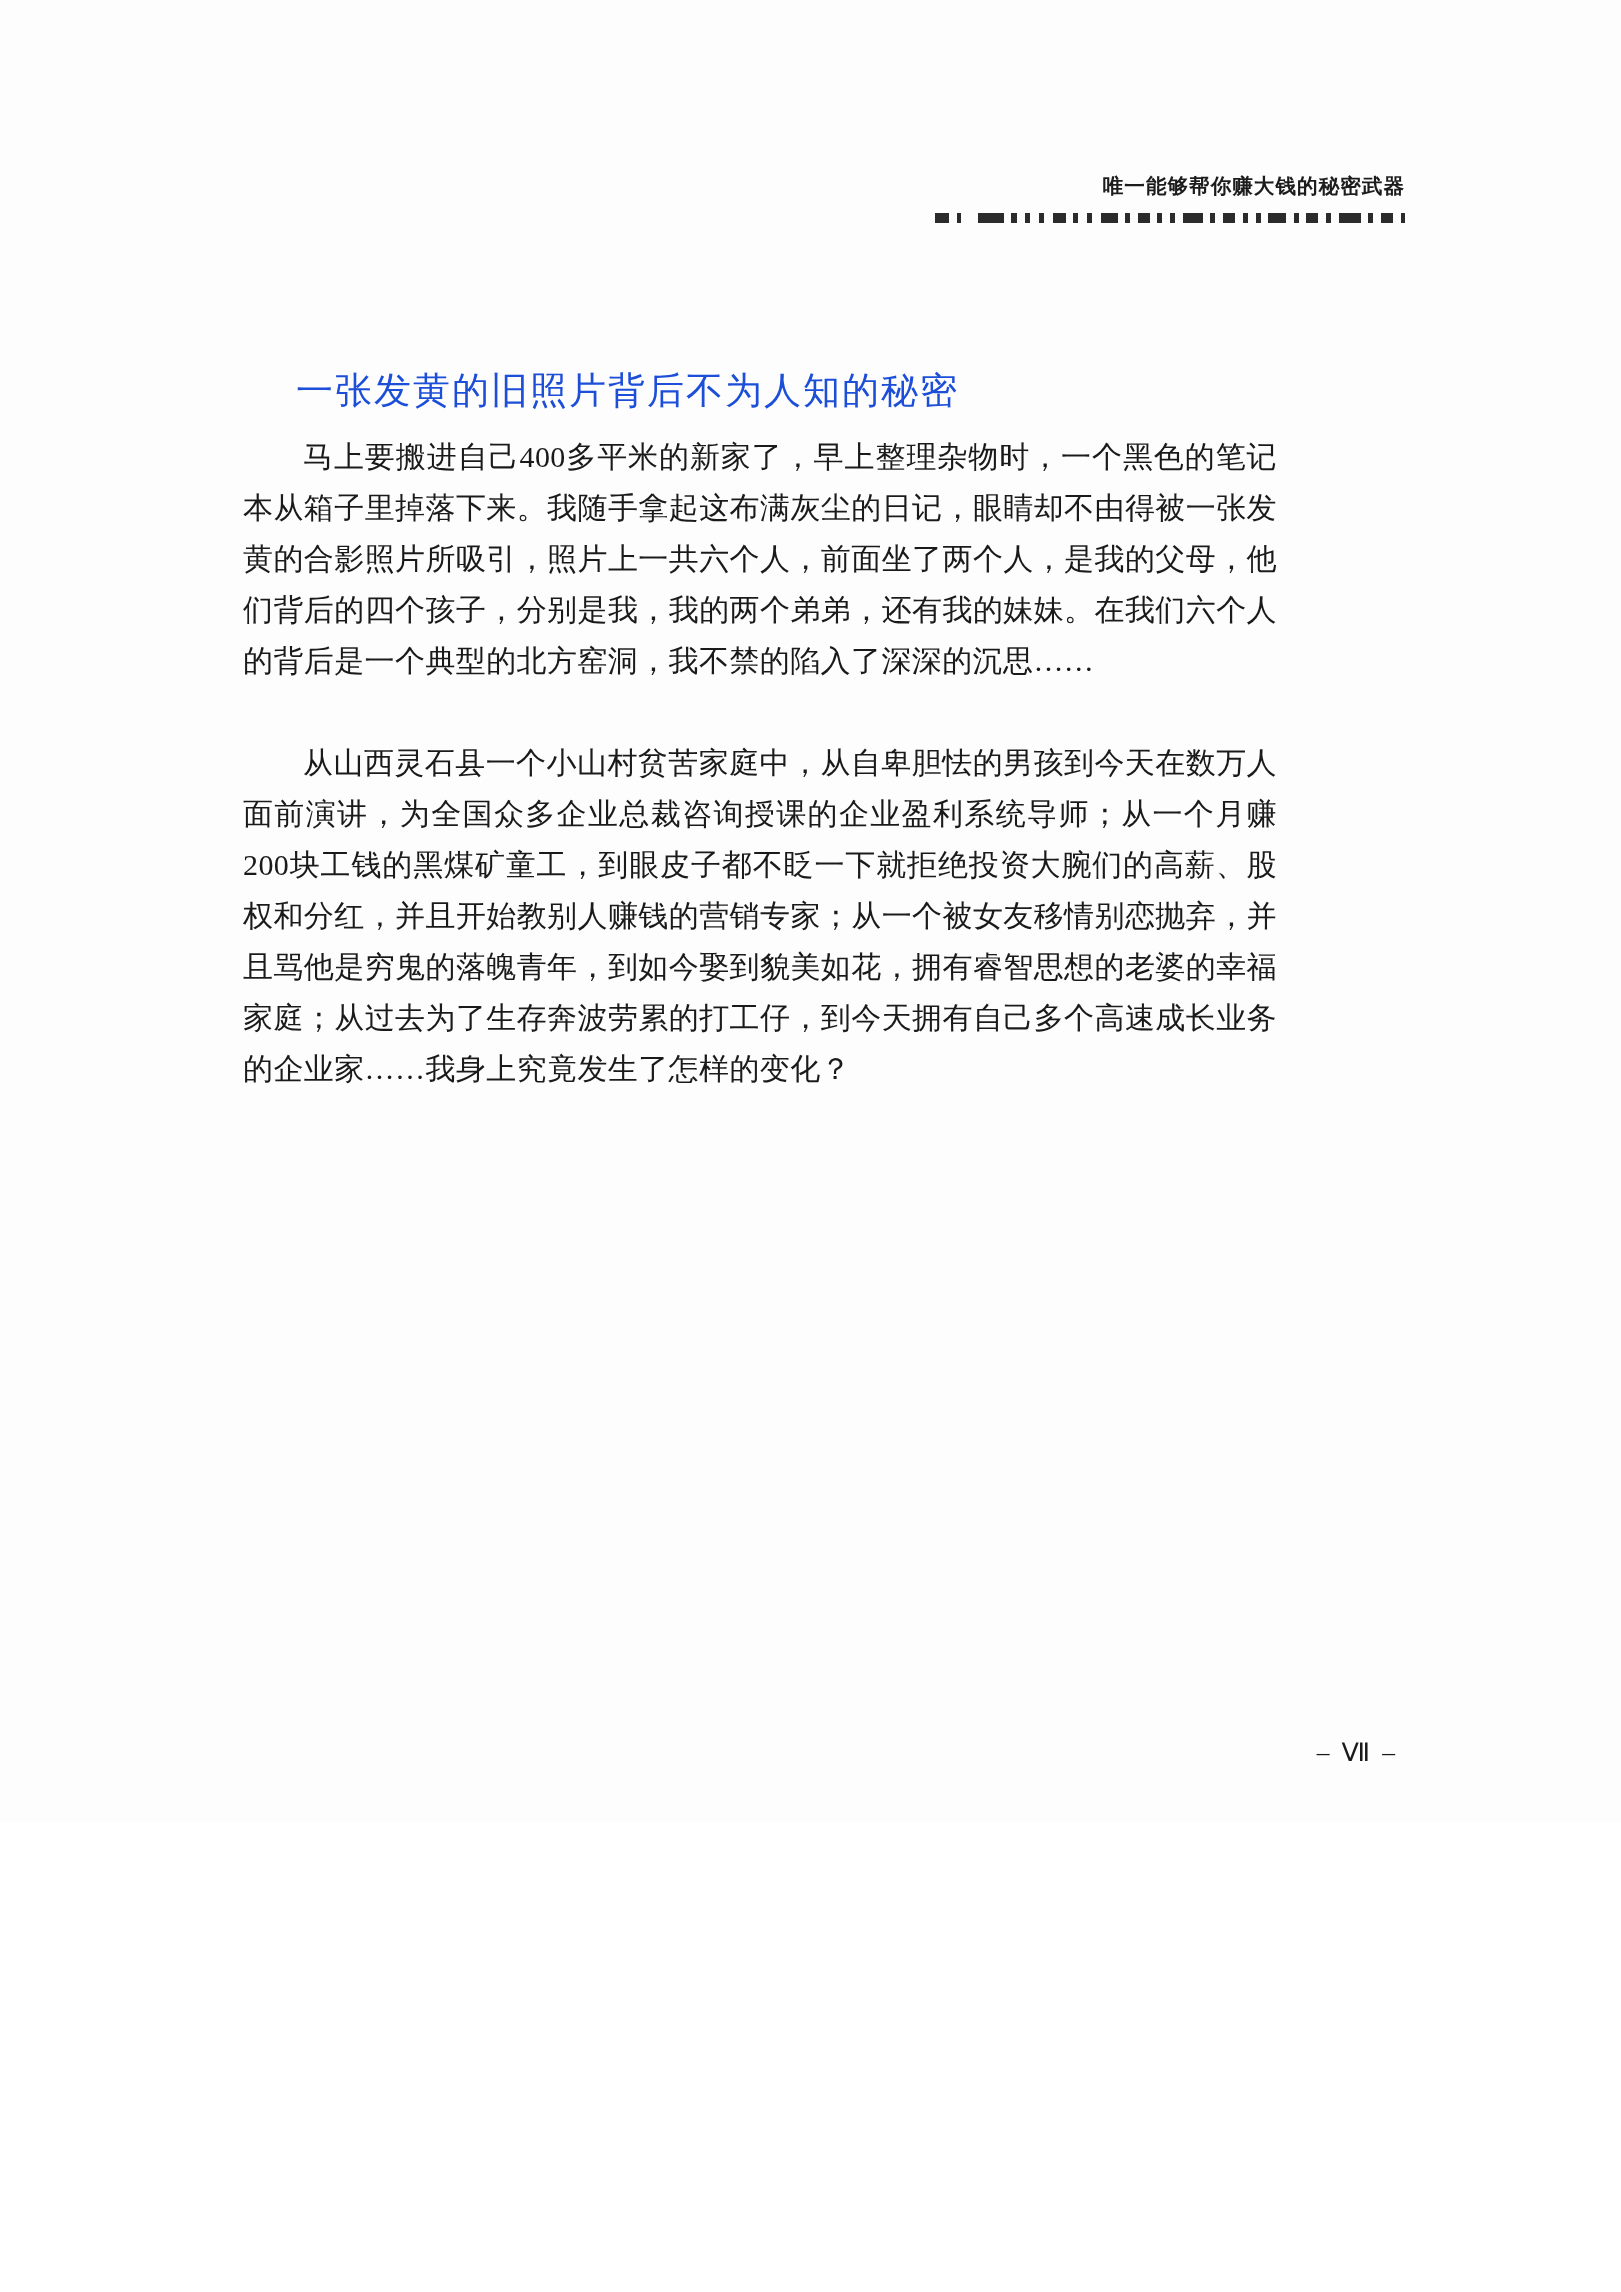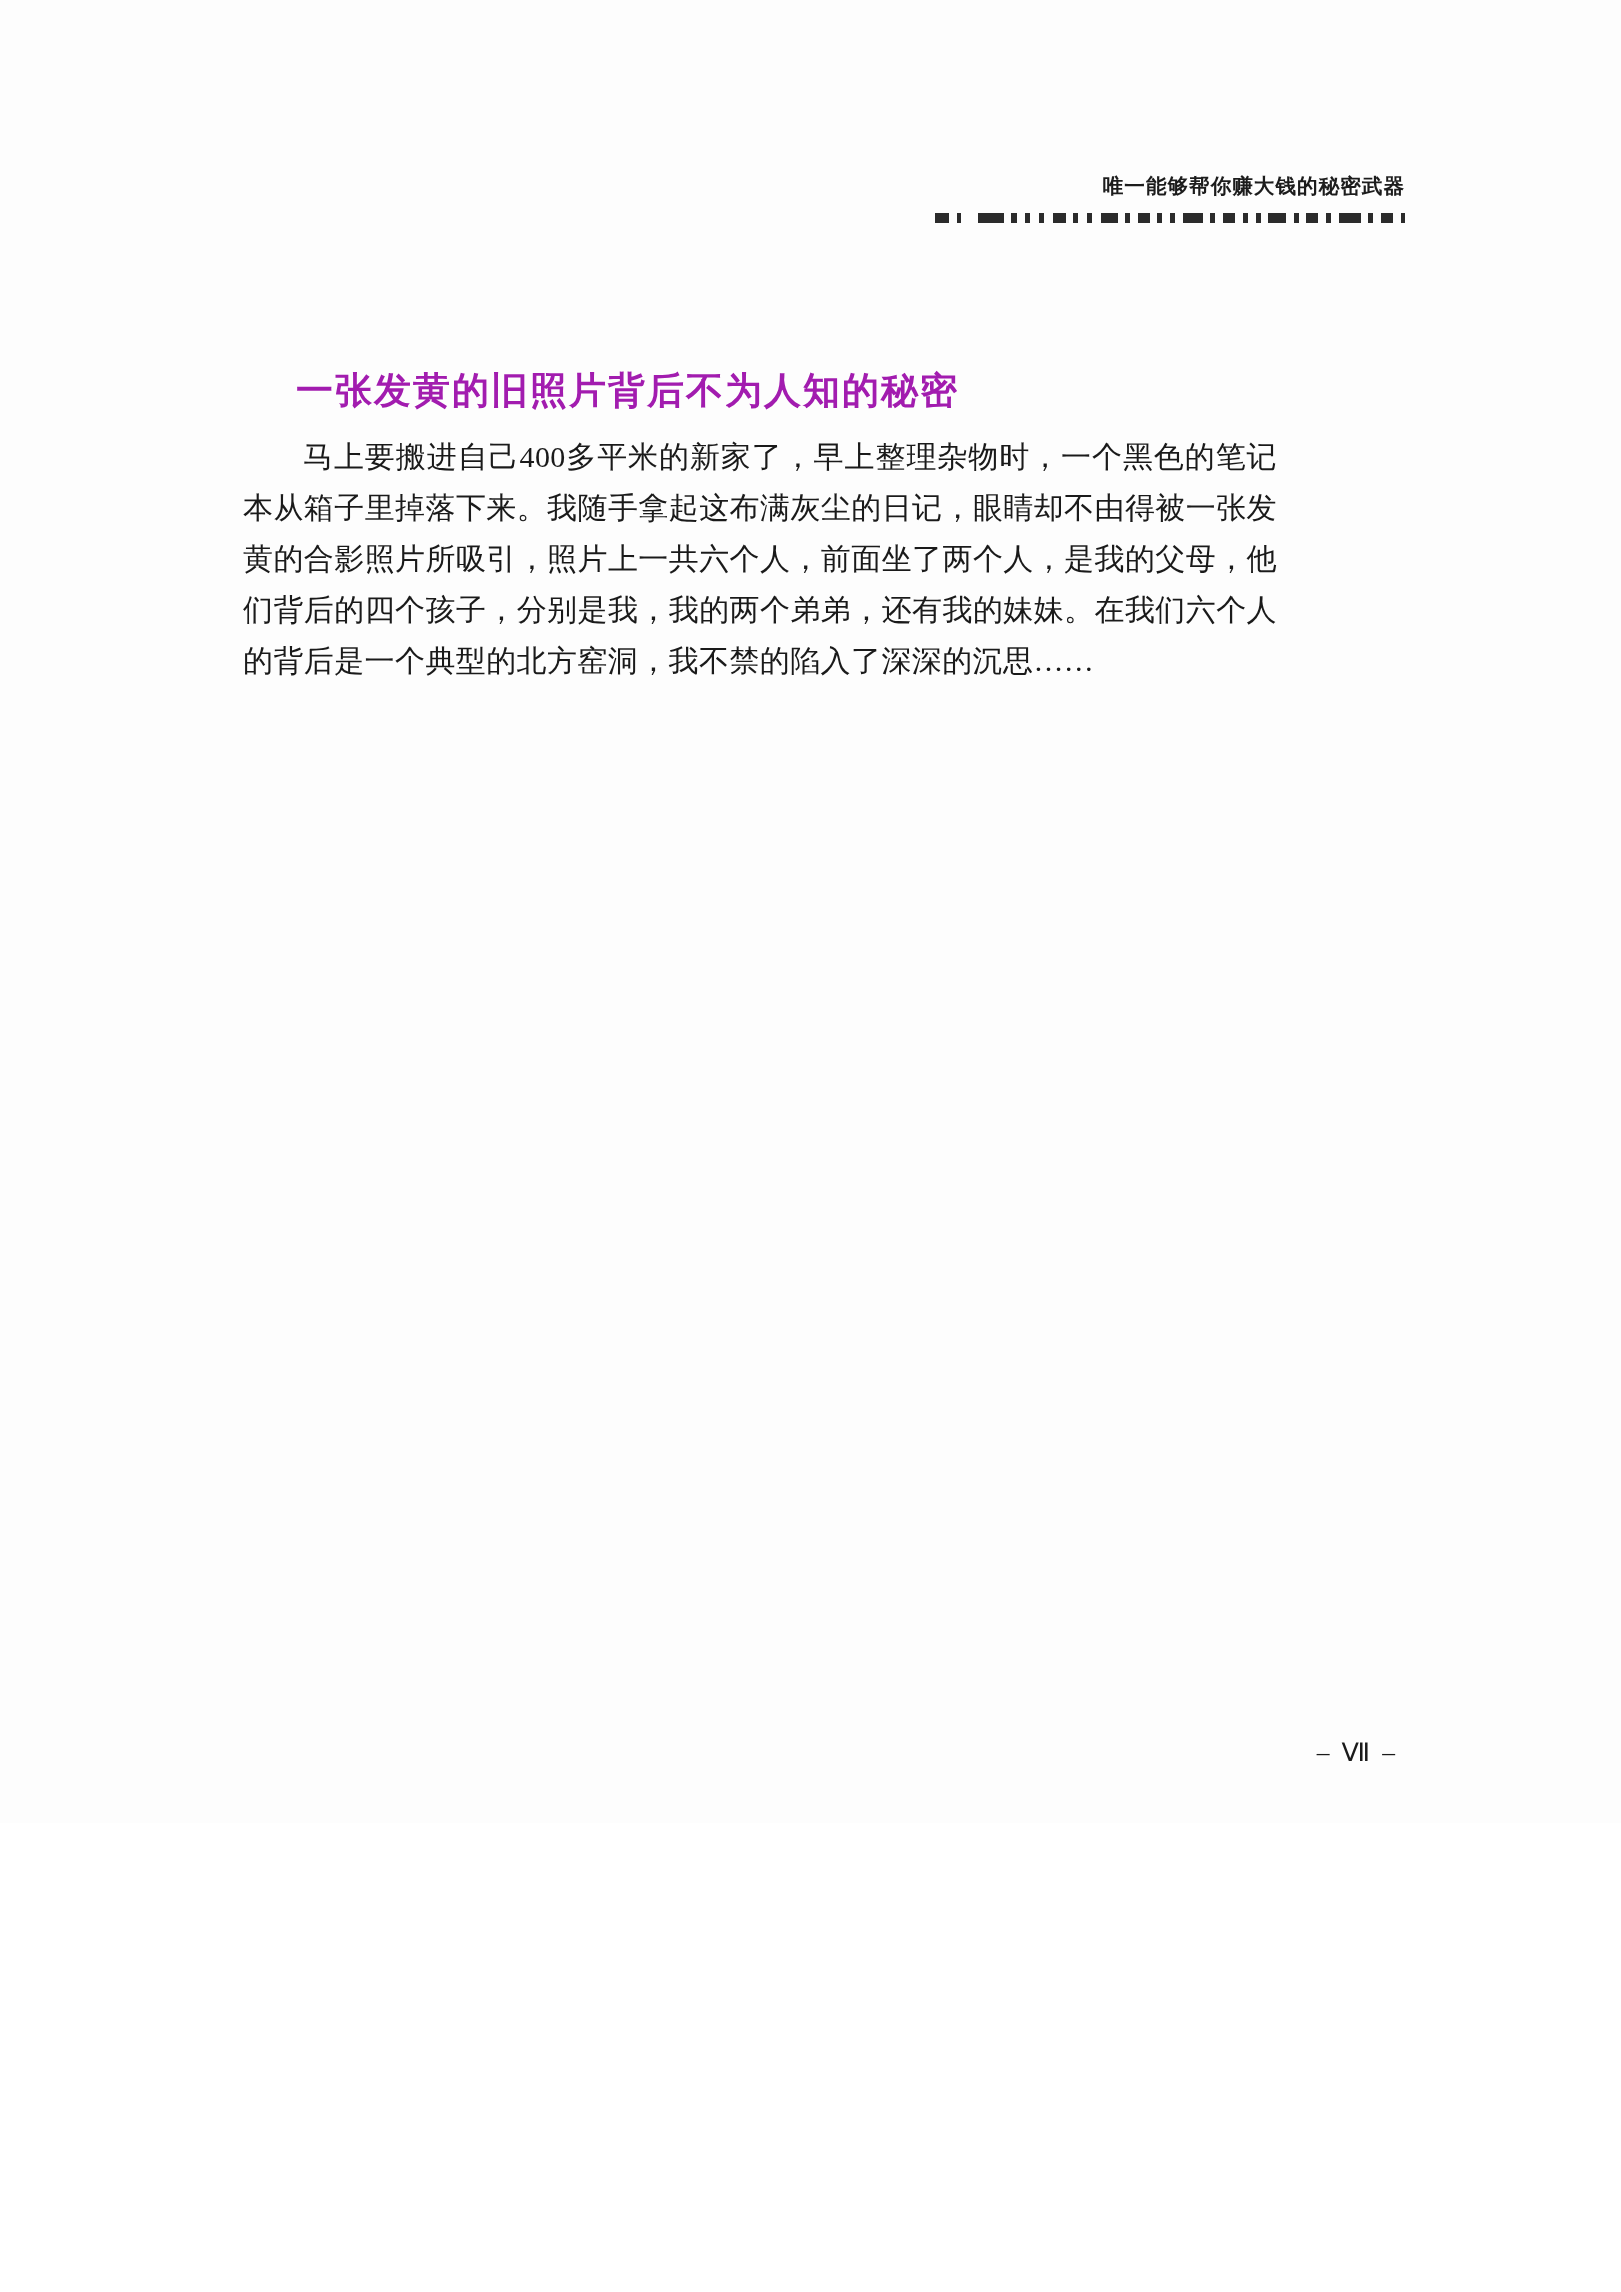--- a/index.html
+++ b/index.html
@@ -61,10 +61,10 @@
     left: 296px;
     top: 341px;
     font-family: "DejaVu Sans", "Liberation Sans", sans-serif;
-    font-weight: bold;
+    font-weight: normal;
     font-size: 37px;
     letter-spacing: 2px;
-    color: #a21caf;
+    color: #1d4ed8;
     white-space: nowrap;
   }
 

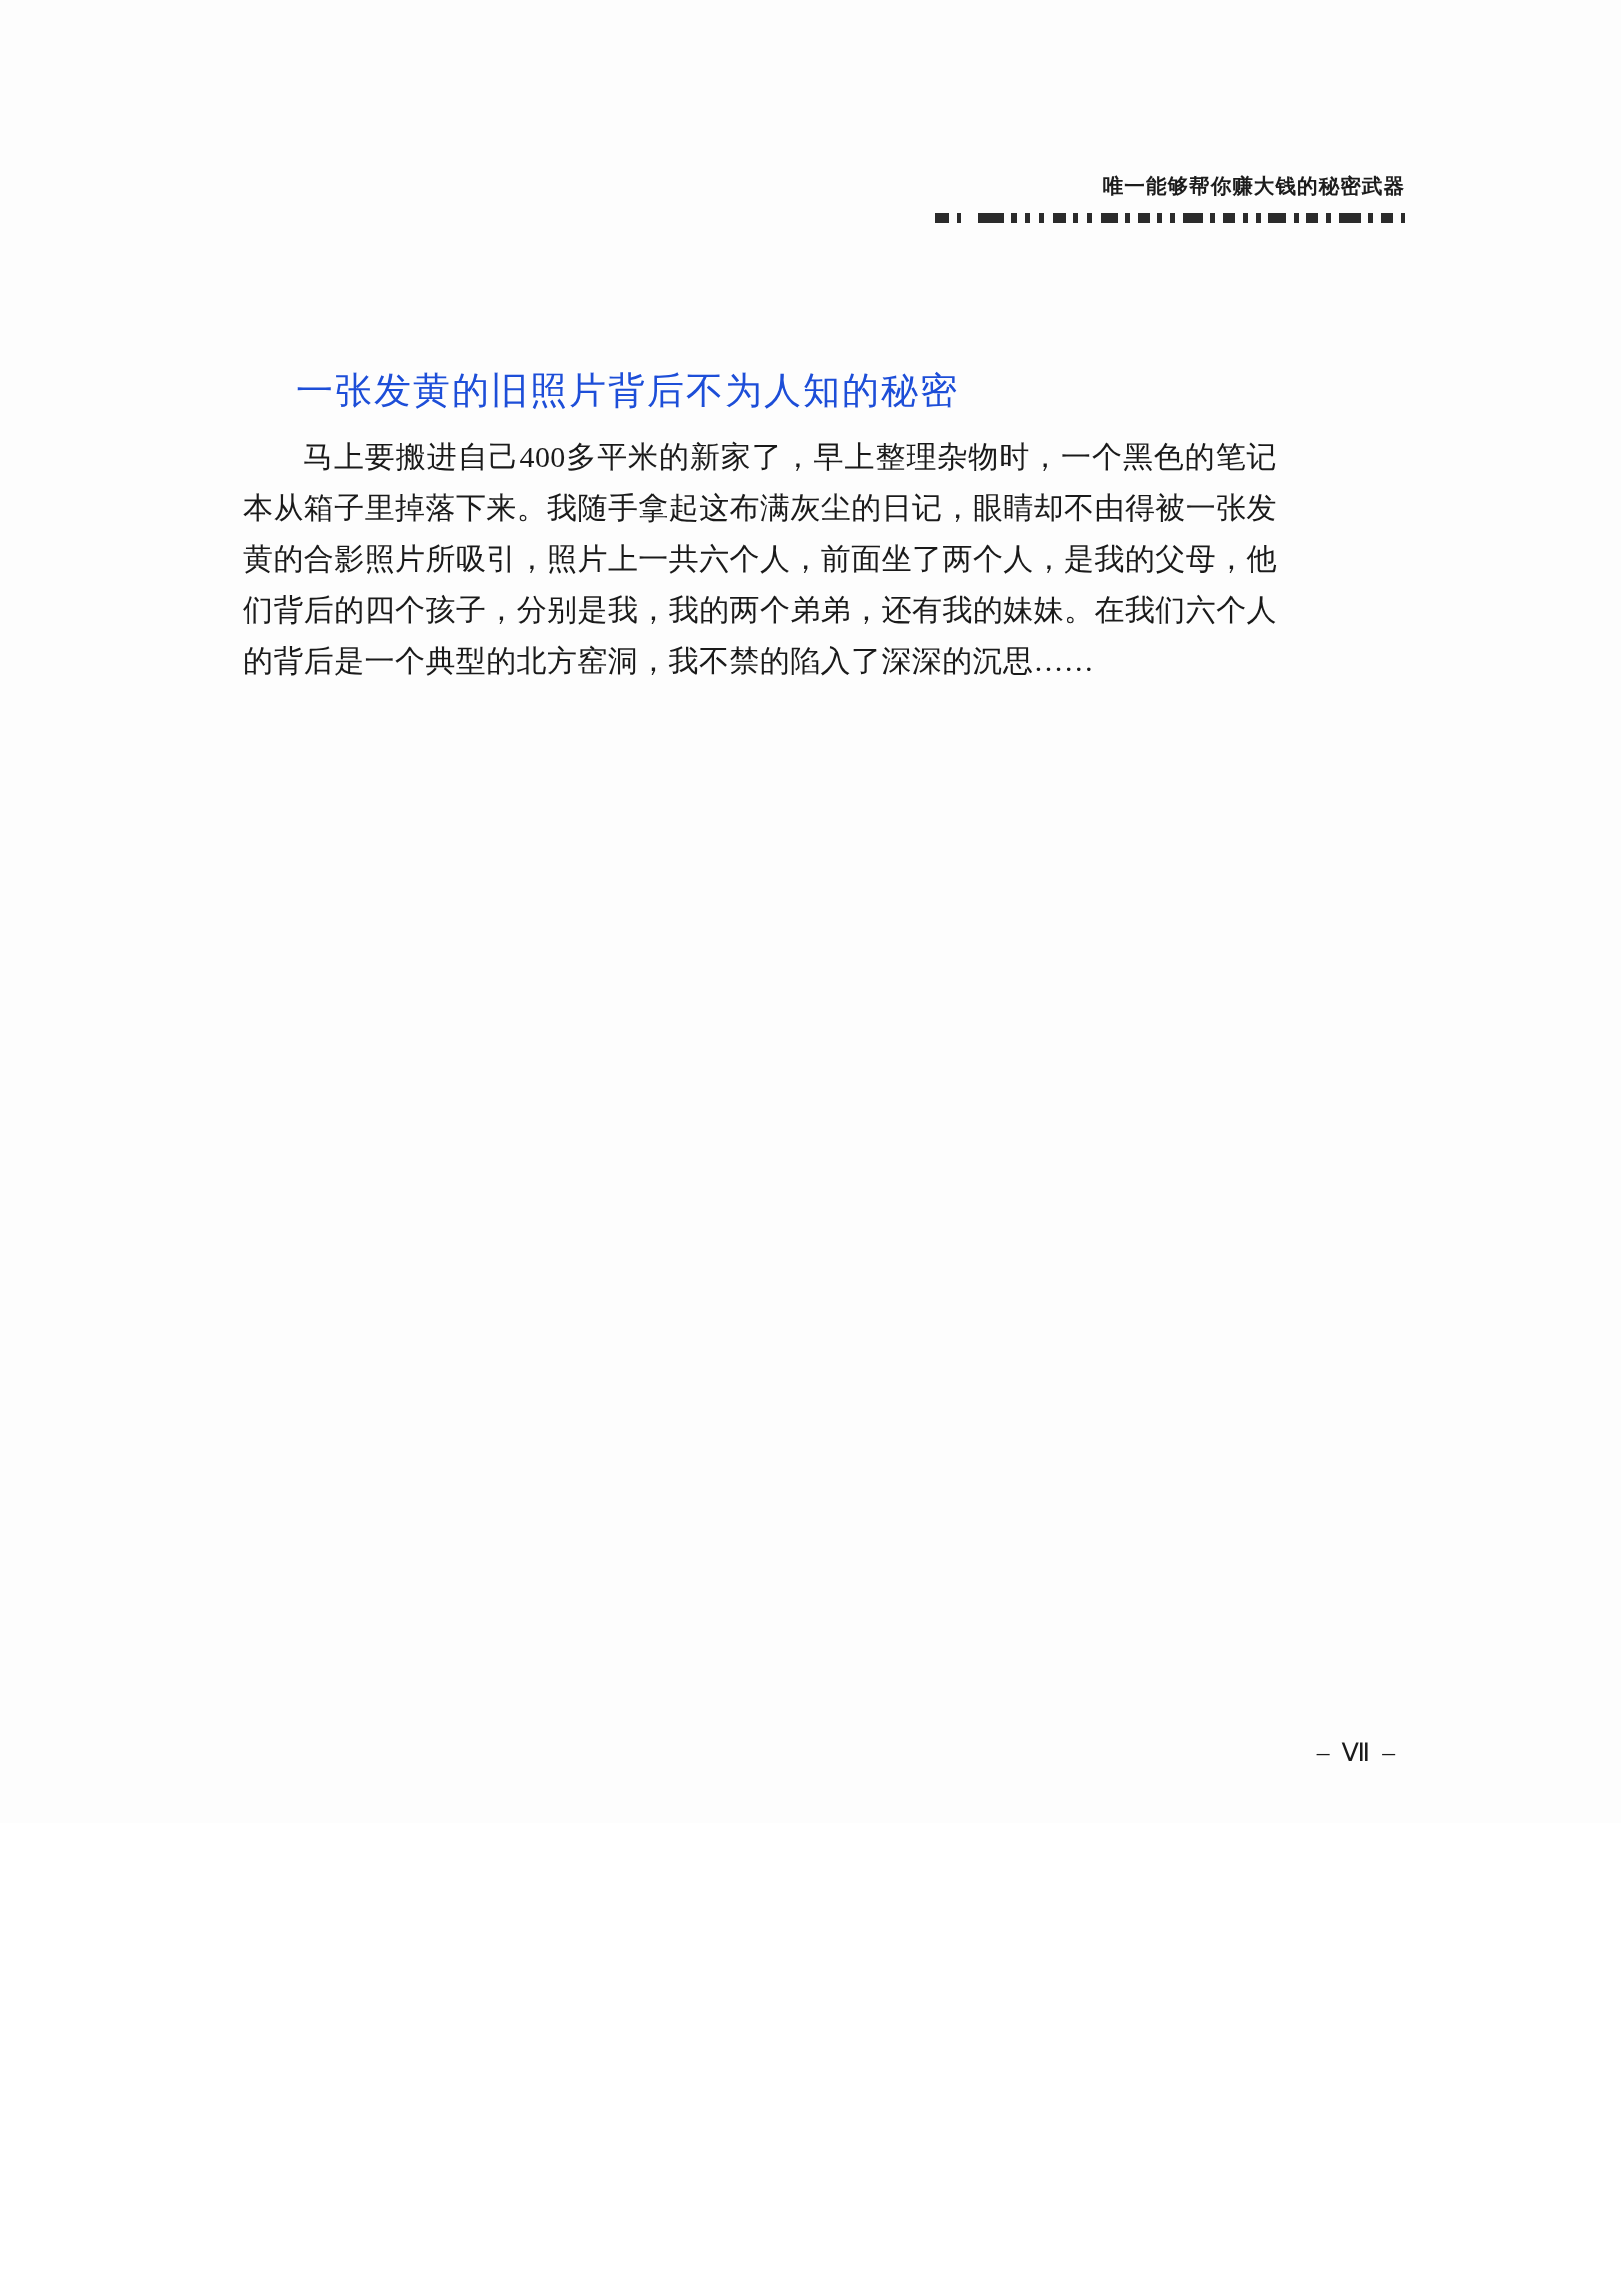--- a/index.html
+++ b/index.html
@@ -142,6 +142,7 @@
 
   <div class="body-block">
     <p class="para">马上要搬进自己400多平米的新家了，早上整理杂物时，一个黑色的笔记本从箱子里掉落下来。我随手拿起这布满灰尘的日记，眼睛却不由得被一张发黄的合影照片所吸引，照片上一共六个人，前面坐了两个人，是我的父母，他们背后的四个孩子，分别是我，我的两个弟弟，还有我的妹妹。在我们六个人的背后是一个典型的北方窑洞，我不禁的陷入了深深的沉思……</p>
+    <p class="para">从山西灵石县一个小山村贫苦家庭中，从自卑胆怯的男孩到今天在数万人面前演讲，为全国众多企业总裁咨询授课的企业盈利系统导师；从一个月赚200块工钱的黑煤矿童工，到眼皮子都不眨一下就拒绝投资大腕们的高薪、股权和分红，并且开始教别人赚钱的营销专家；从一个被女友移情别恋抛弃，并且骂他是穷鬼的落魄青年，到如今娶到貌美如花，拥有睿智思想的老婆的幸福家庭；从过去为了生存奔波劳累的打工仔，到今天拥有自己多个高速成长业务的企业家……我身上究竟发生了怎样的变化？</p>
   </div>
 
   <div class="folio">– Ⅶ –</div>

